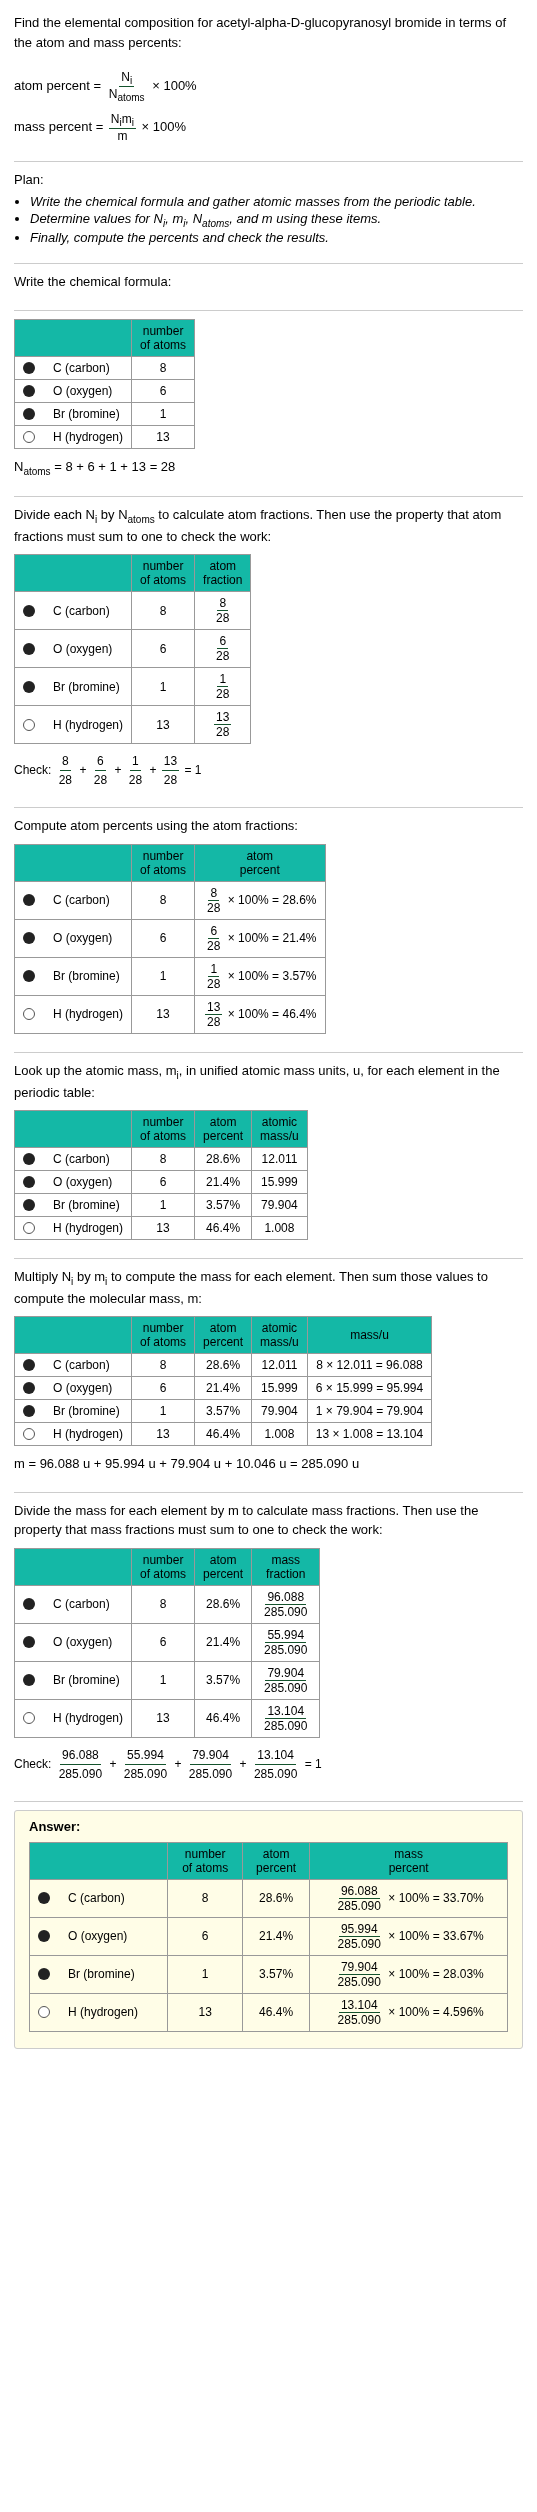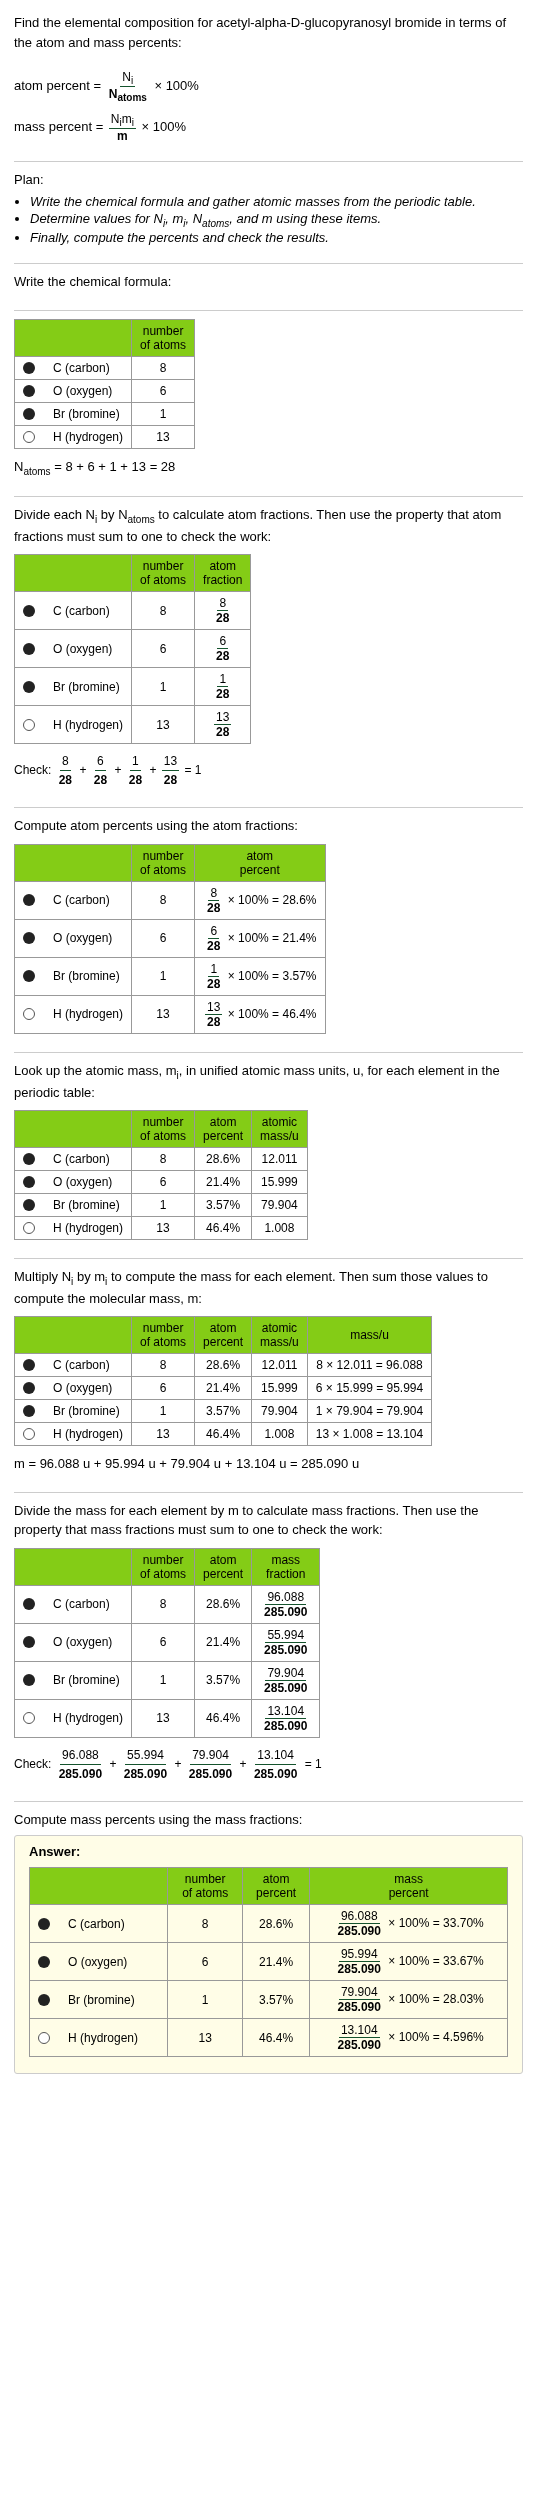--- a/index.html
+++ b/index.html
@@ -29,7 +29,7 @@
       margin: 0 2px;
     }
     .fraction .num { border-bottom: 1px solid #14532d; padding: 0 2px; font-size: 12px; }
-    .fraction .den { padding: 0 2px; font-size: 12px; font-weight: bold; }
+    .fraction .den { padding: 0 2px; font-size: 12px; }
     table {
       border-collapse: collapse;
       margin: 8px 0;

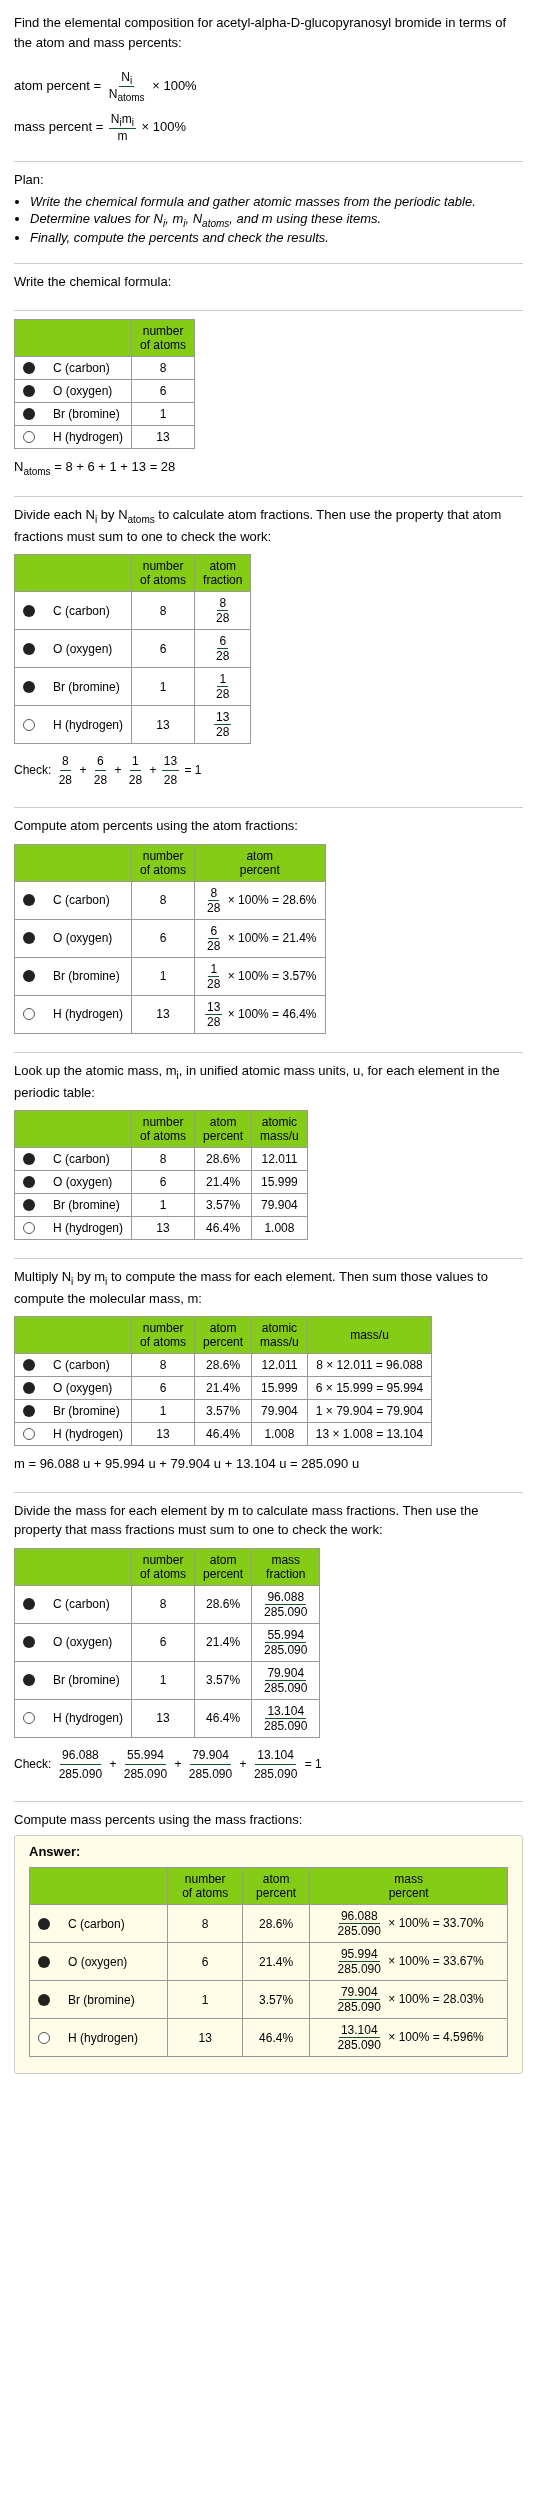--- a/index.html
+++ b/index.html
@@ -42,7 +42,7 @@
       vertical-align: middle;
     }
     table th {
-      background: #84cc16;
+      background: #14b8a6;
       font-weight: normal;
     }
     .element-cell {

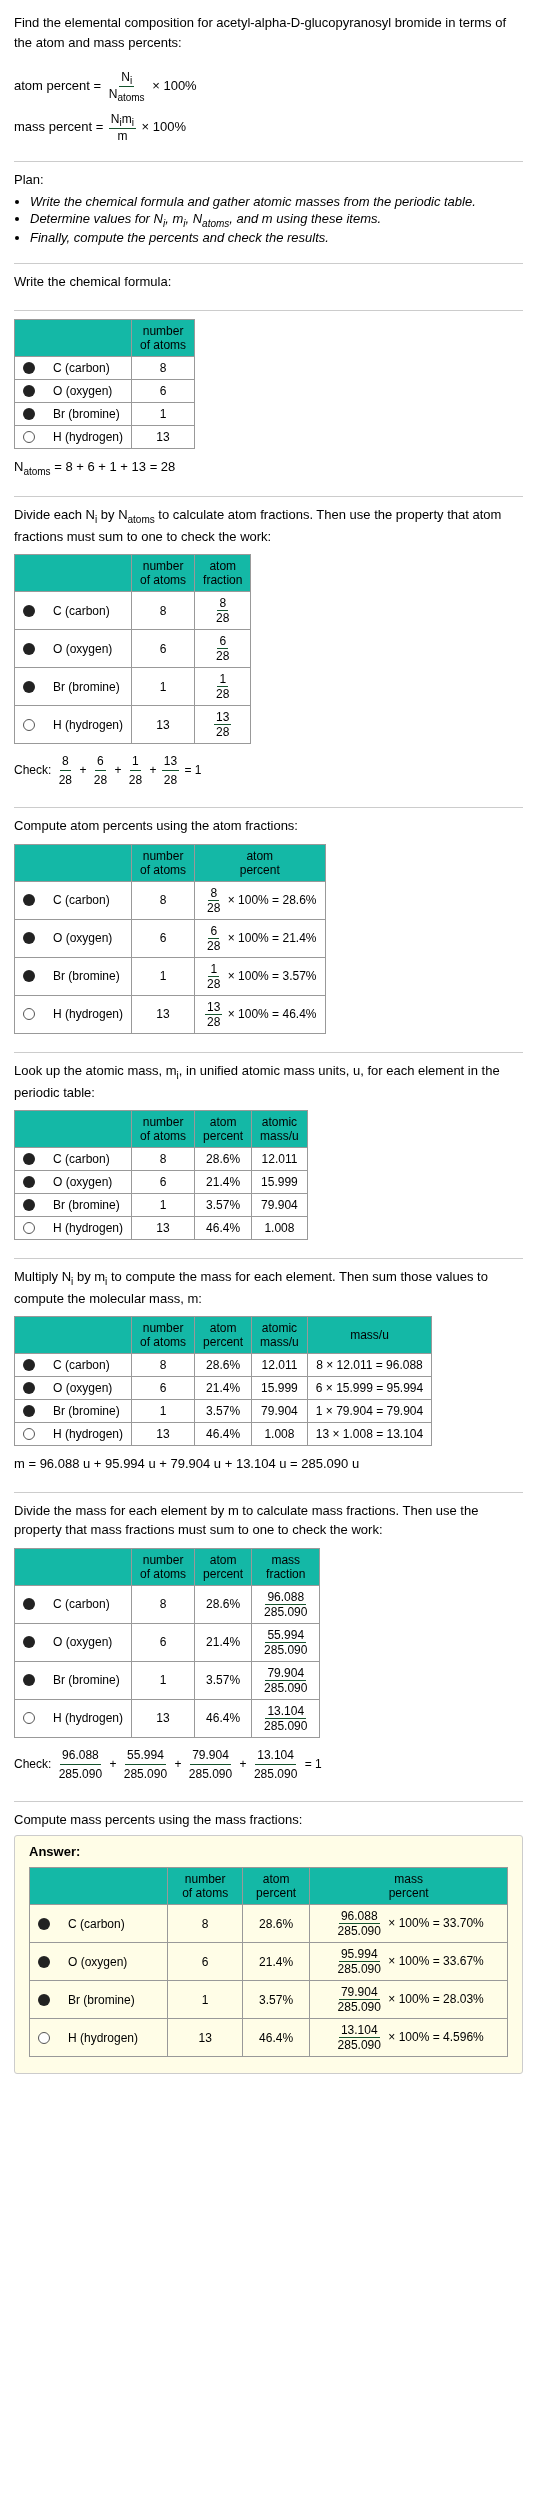--- a/index.html
+++ b/index.html
@@ -455,7 +455,7 @@
     </tbody>
   </table>
   <p class="sum-line">
-    m = 96.088 u + 95.994 u + 79.904 u + 13.104 u = 285.090 u
+    m = 96.088 u + 95.994 u + 79.904 u + 10.046 u = 285.090 u
   </p>
 </div>
 

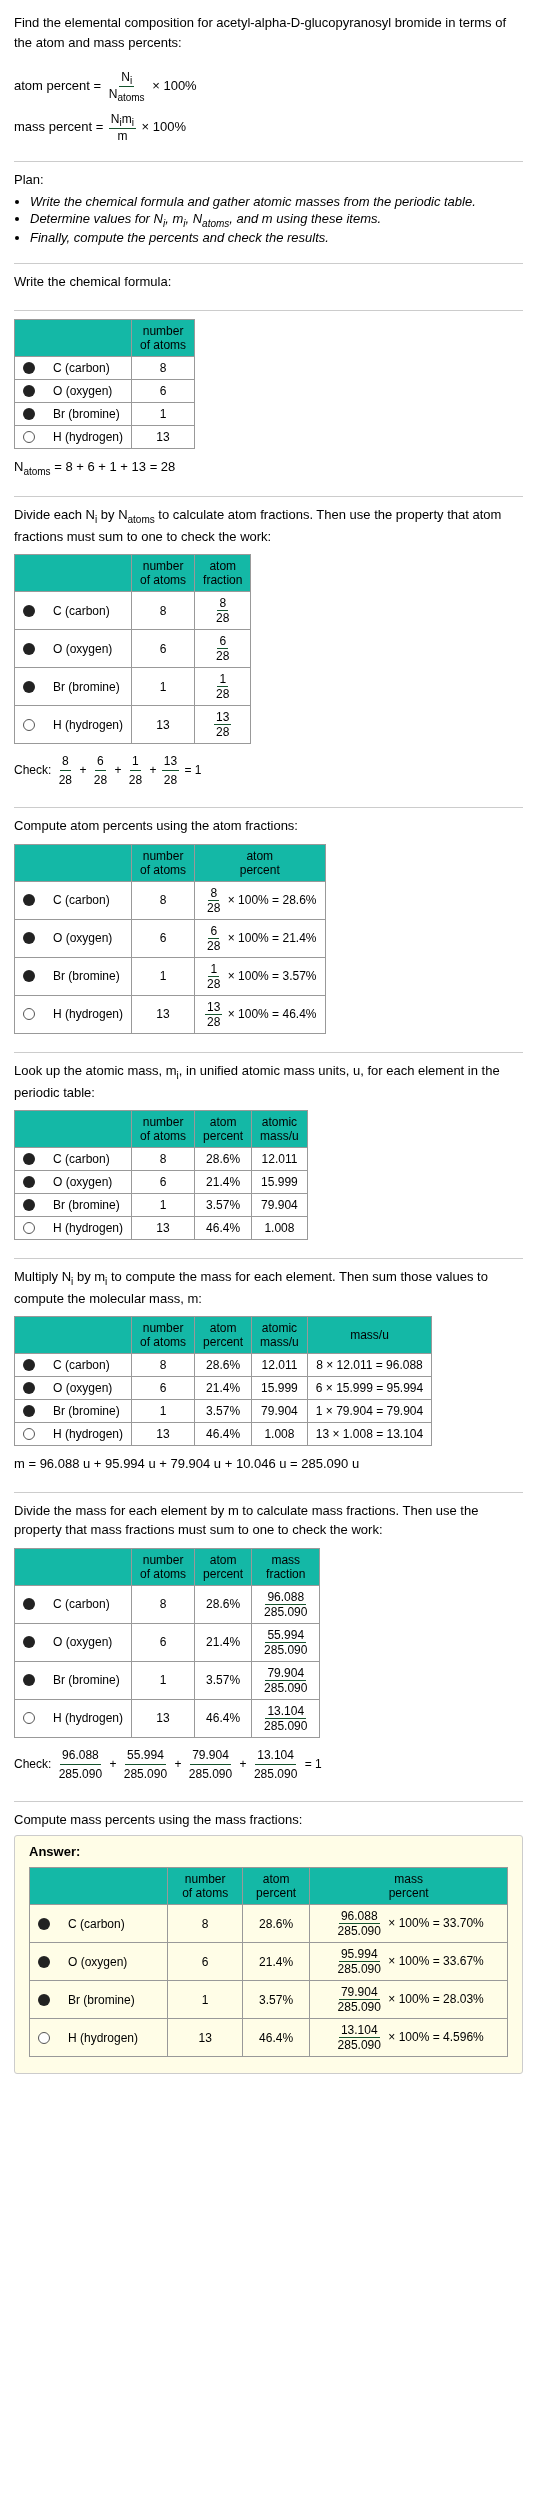--- a/index.html
+++ b/index.html
@@ -553,7 +553,6 @@
 <hr style="border:none;border-top:1px solid #ccc;margin:8px 0;">
 
 <div class="section">
-  <p>Compute mass percents using the mass fractions:</p>
   <div class="answer-box">
     <div class="answer-label">Answer:</div>
     <table style="width:100%">

